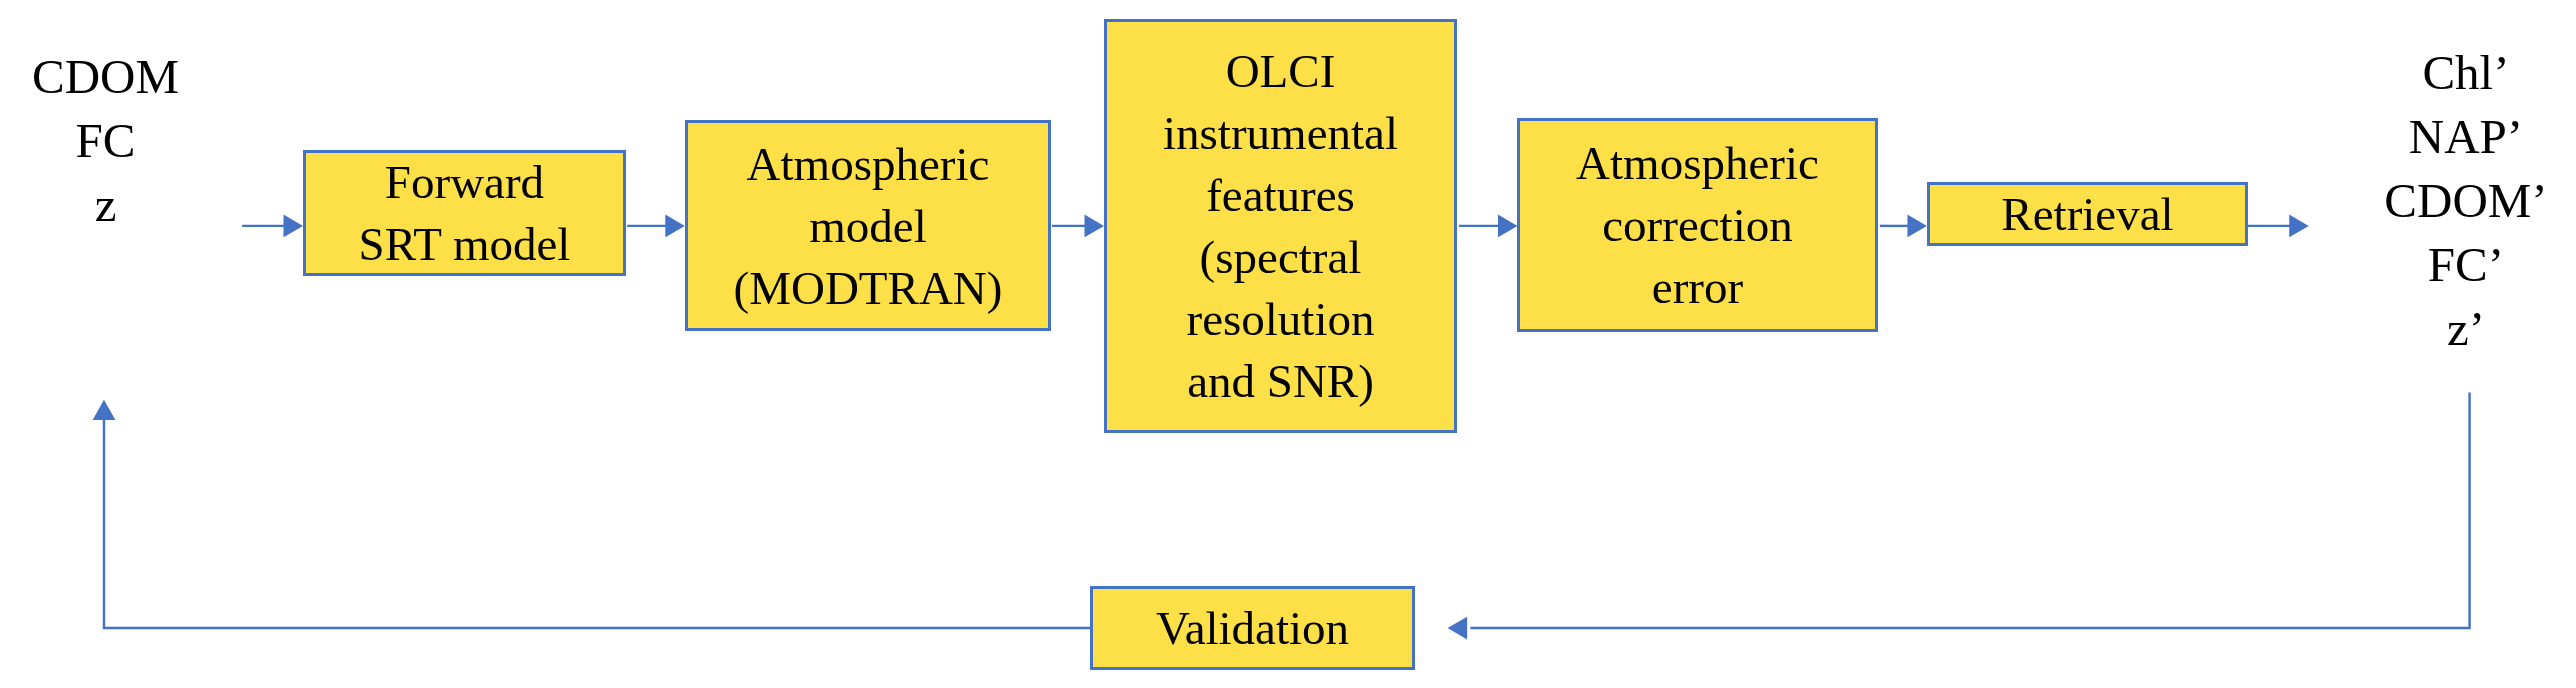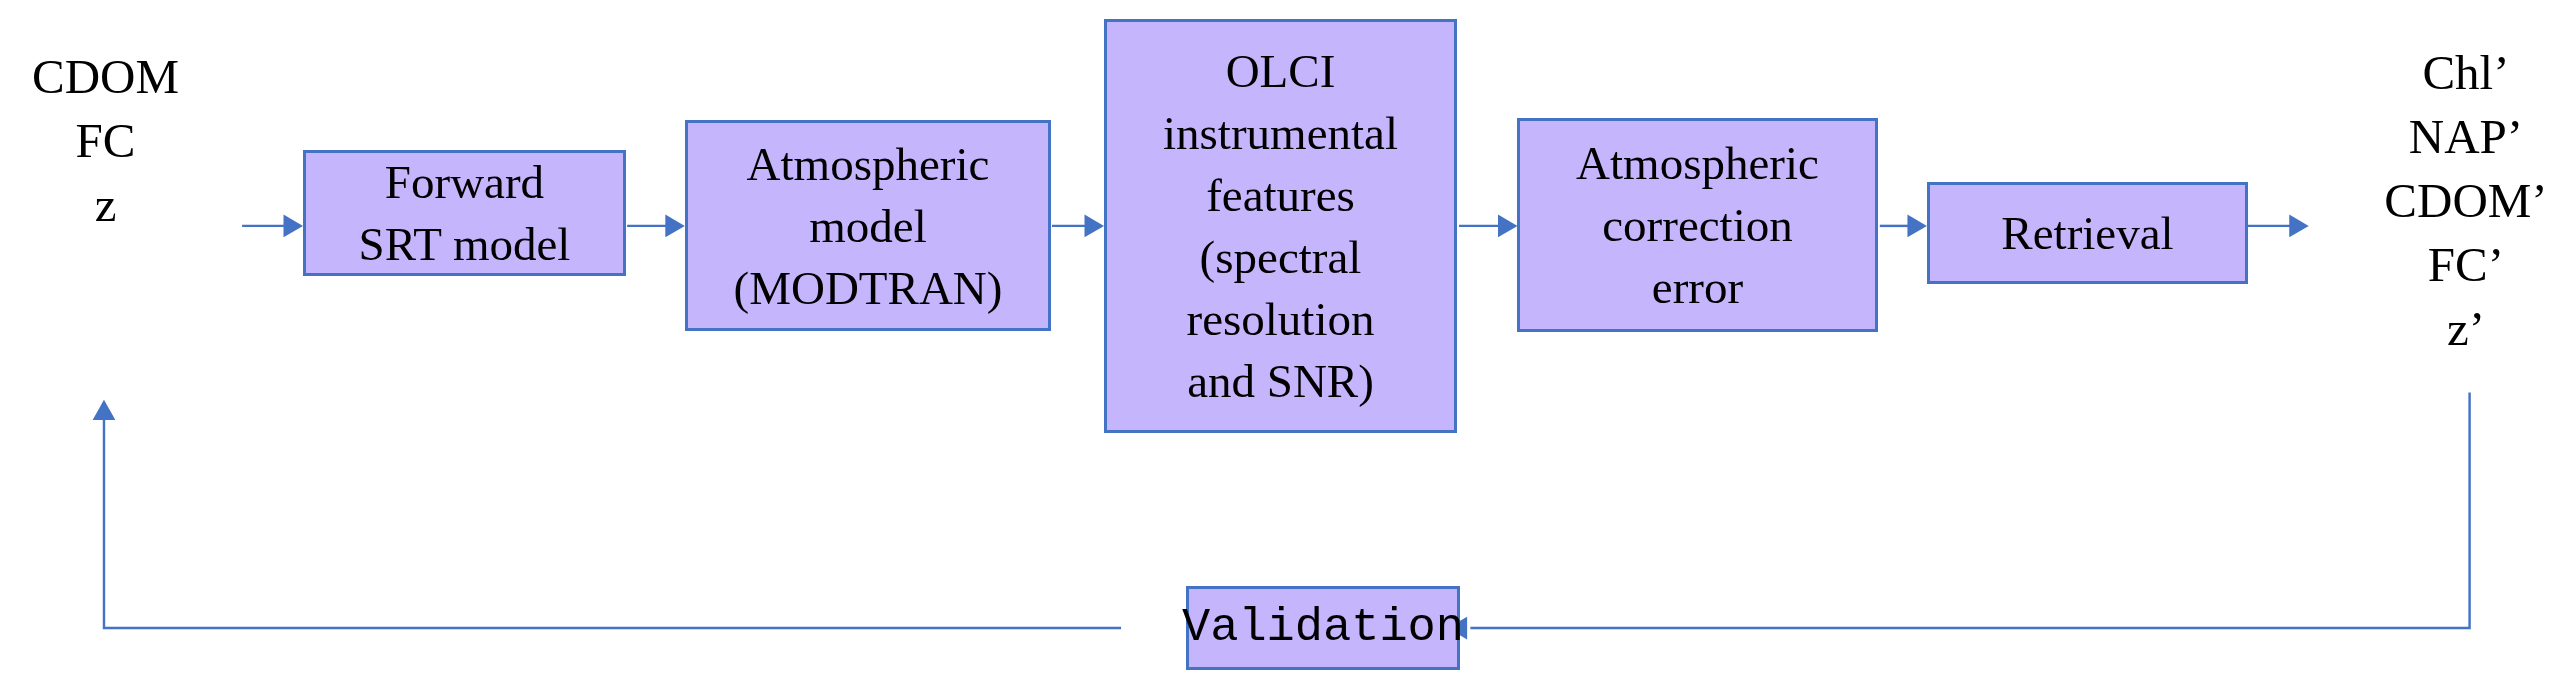--- a/index.html
+++ b/index.html
@@ -33,7 +33,7 @@
     position: absolute;
     box-sizing: border-box;
     border: 3.2px solid var(--accent);
-    background: #c4b5fd;
+    background: #fde047;
     display: flex;
     align-items: center;
     justify-content: center;

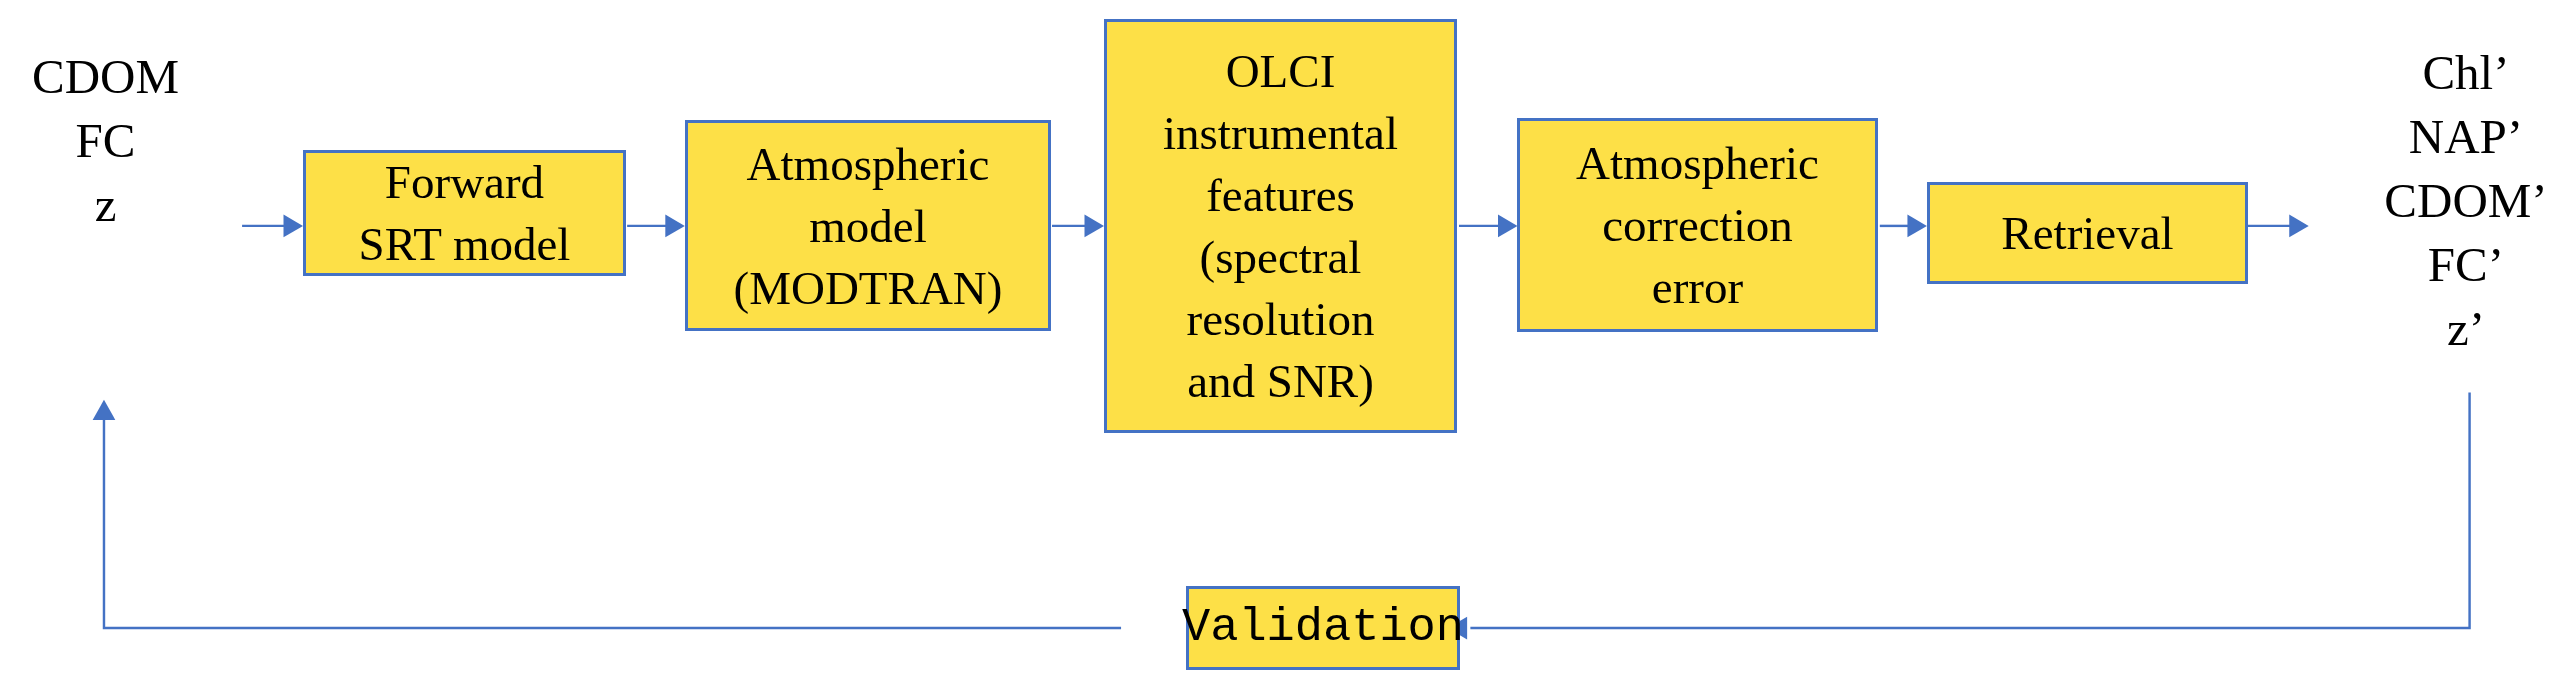--- a/index.html
+++ b/index.html
@@ -117,7 +117,7 @@
 error</span>
   </div>
 
-  <div class="box" style="left:1927px; top:182px; width:321px; height:102px;">
+  <div class="box" style="left:1927px; top:182px; width:321px; height:64px;">
     <span class="box-label">Retrieval</span>
   </div>
 

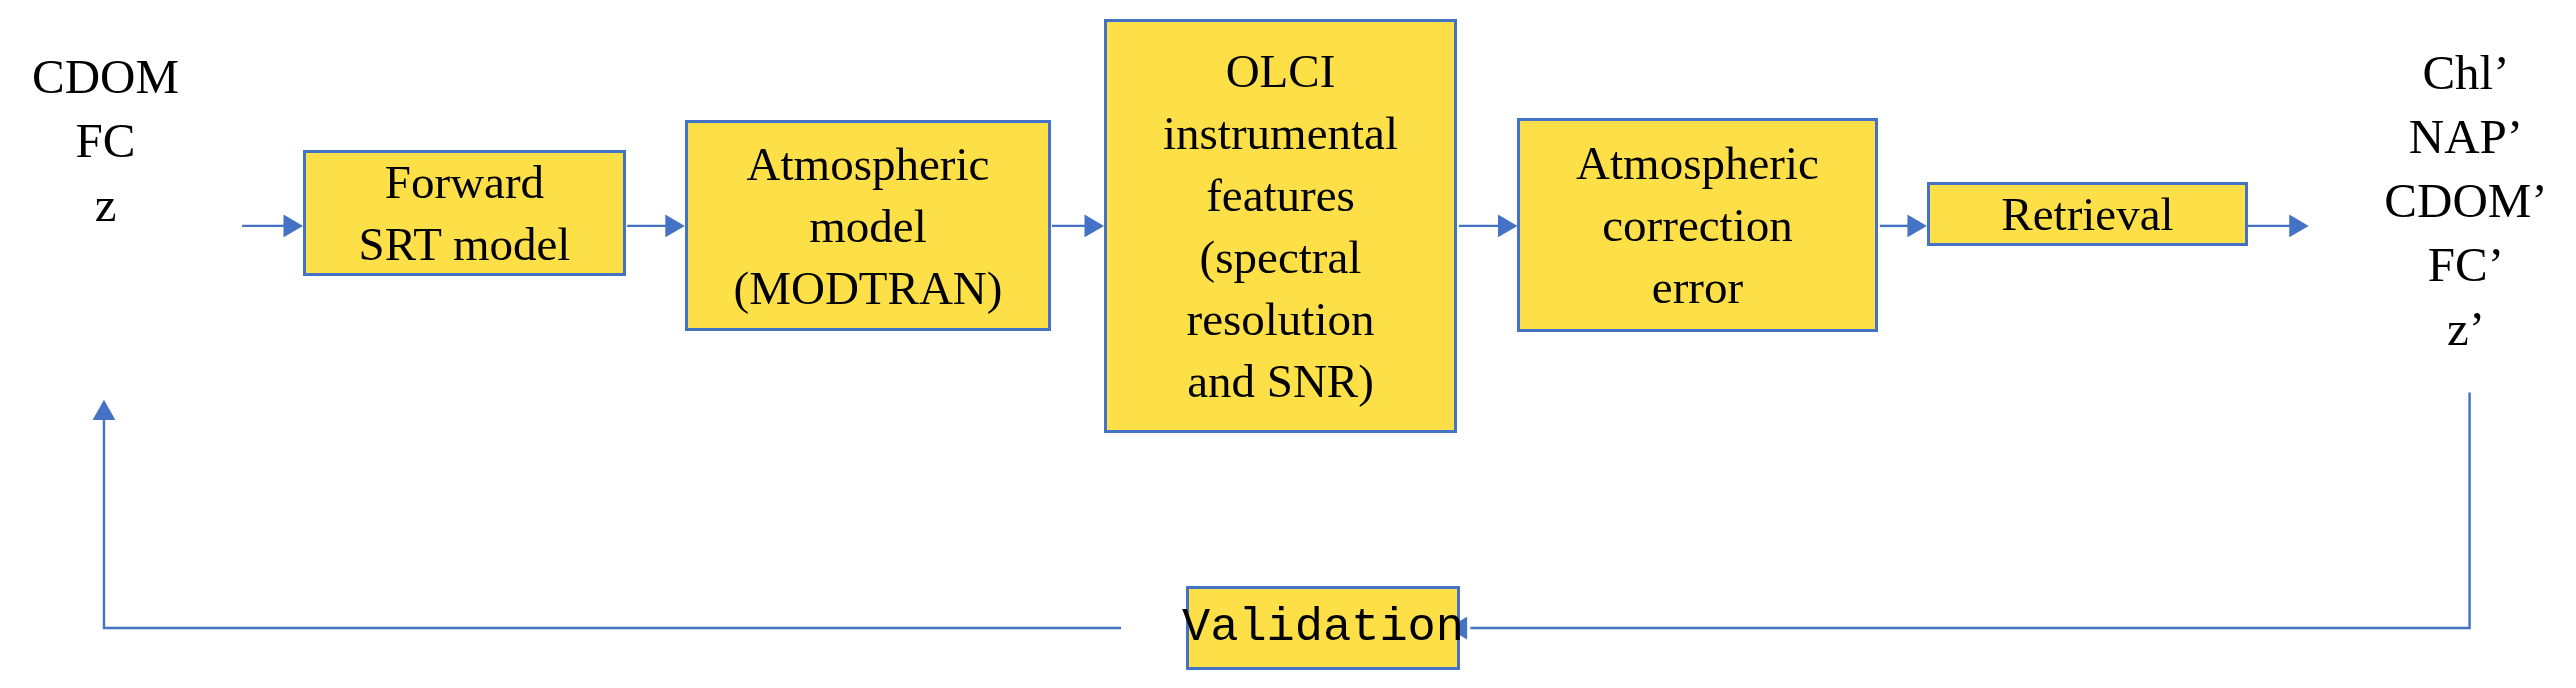--- a/index.html
+++ b/index.html
@@ -121,7 +121,7 @@
     <span class="box-label">Retrieval</span>
   </div>
 
-  <div class="box" style="left:1186px; top:586px; width:274px; height:84px;font-family:Liberation Mono, monospace;">
+  <div class="box" style="left:1090px; top:586px; width:325px; height:84px;">
     <span class="box-label">Validation</span>
   </div>
 

